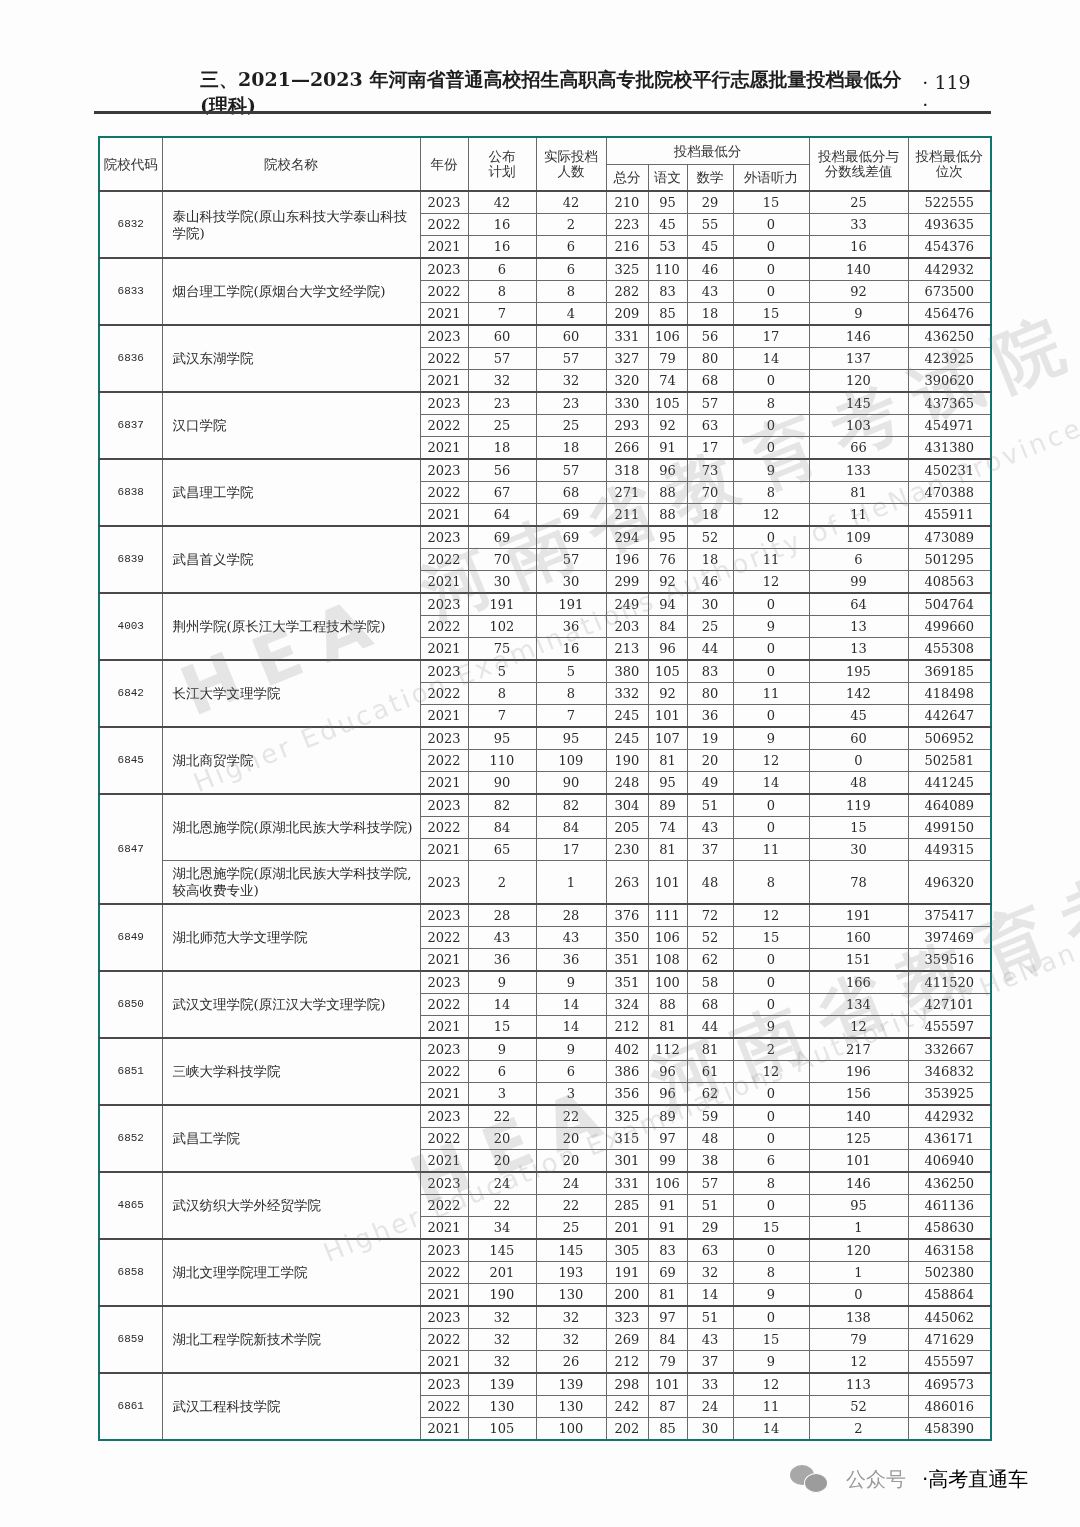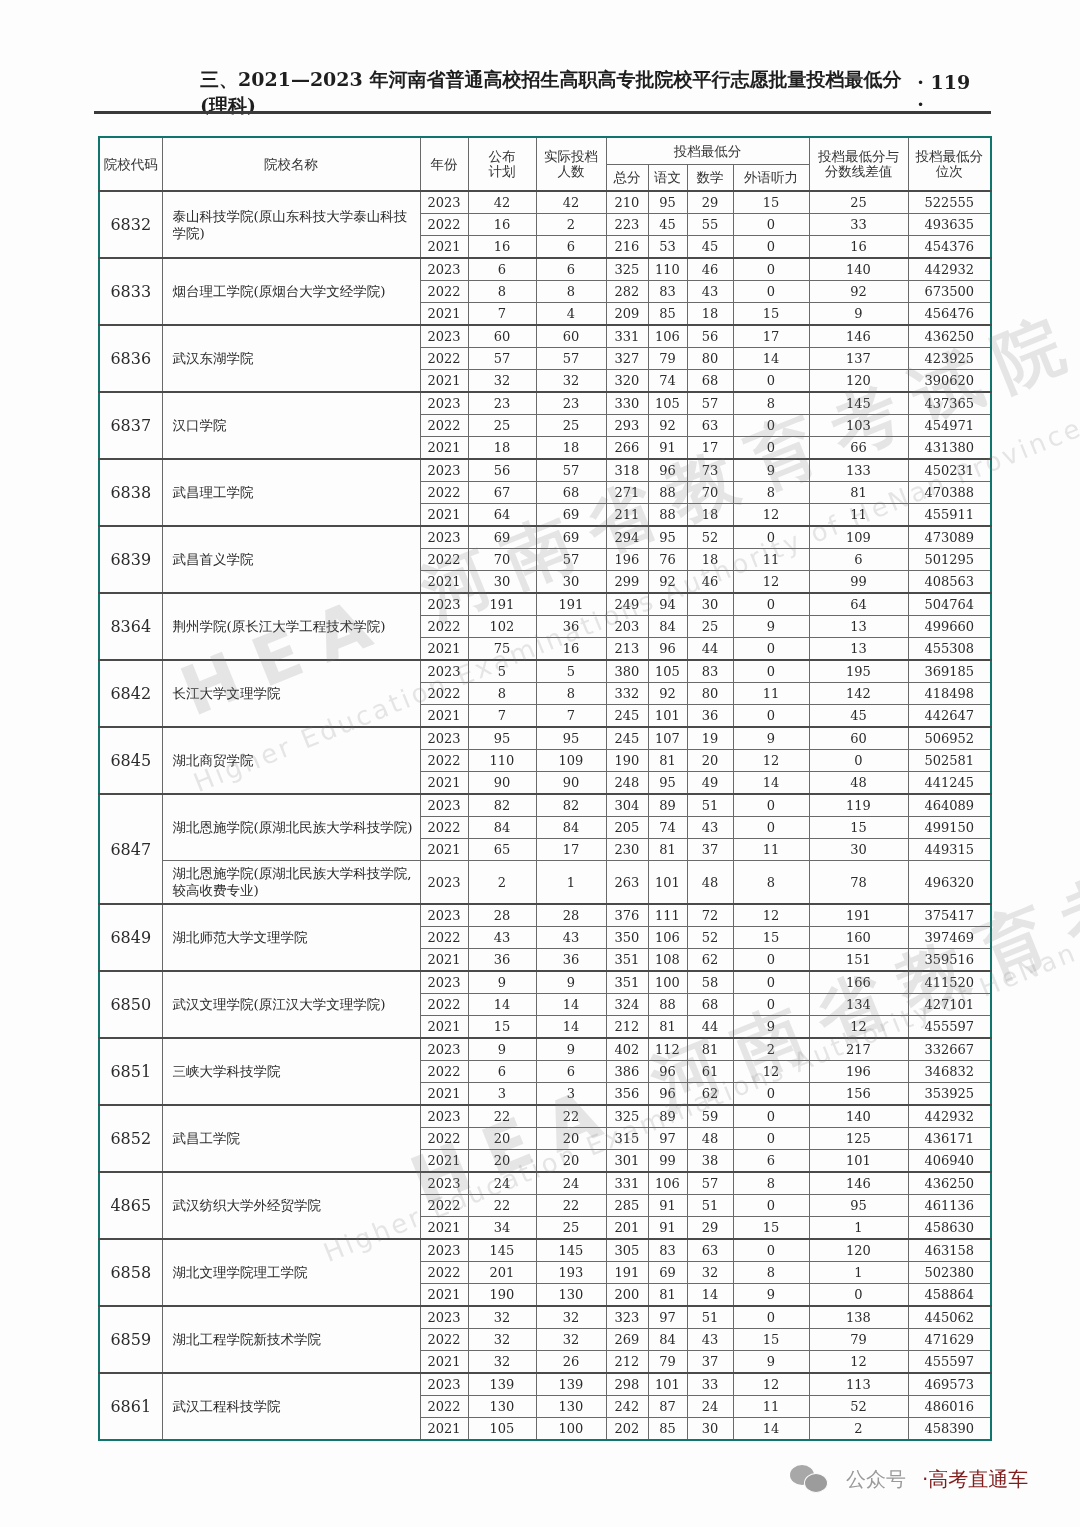--- a/index.html
+++ b/index.html
@@ -12,7 +12,7 @@
     font-size: 19px; font-weight: bold; color: #1e1e1e; letter-spacing: 0px;
     display: flex; align-items: center; justify-content: flex-start;
   }
-  .page-header .num { font-weight: bold; font-size: 19px; }
+  .page-header .num { font-weight: normal; font-size: 19px; }
   .header-rule {
     position: absolute; left: 94px; top: 111px; width: 897px; height: 3px; background: #3a3a3a;
   }

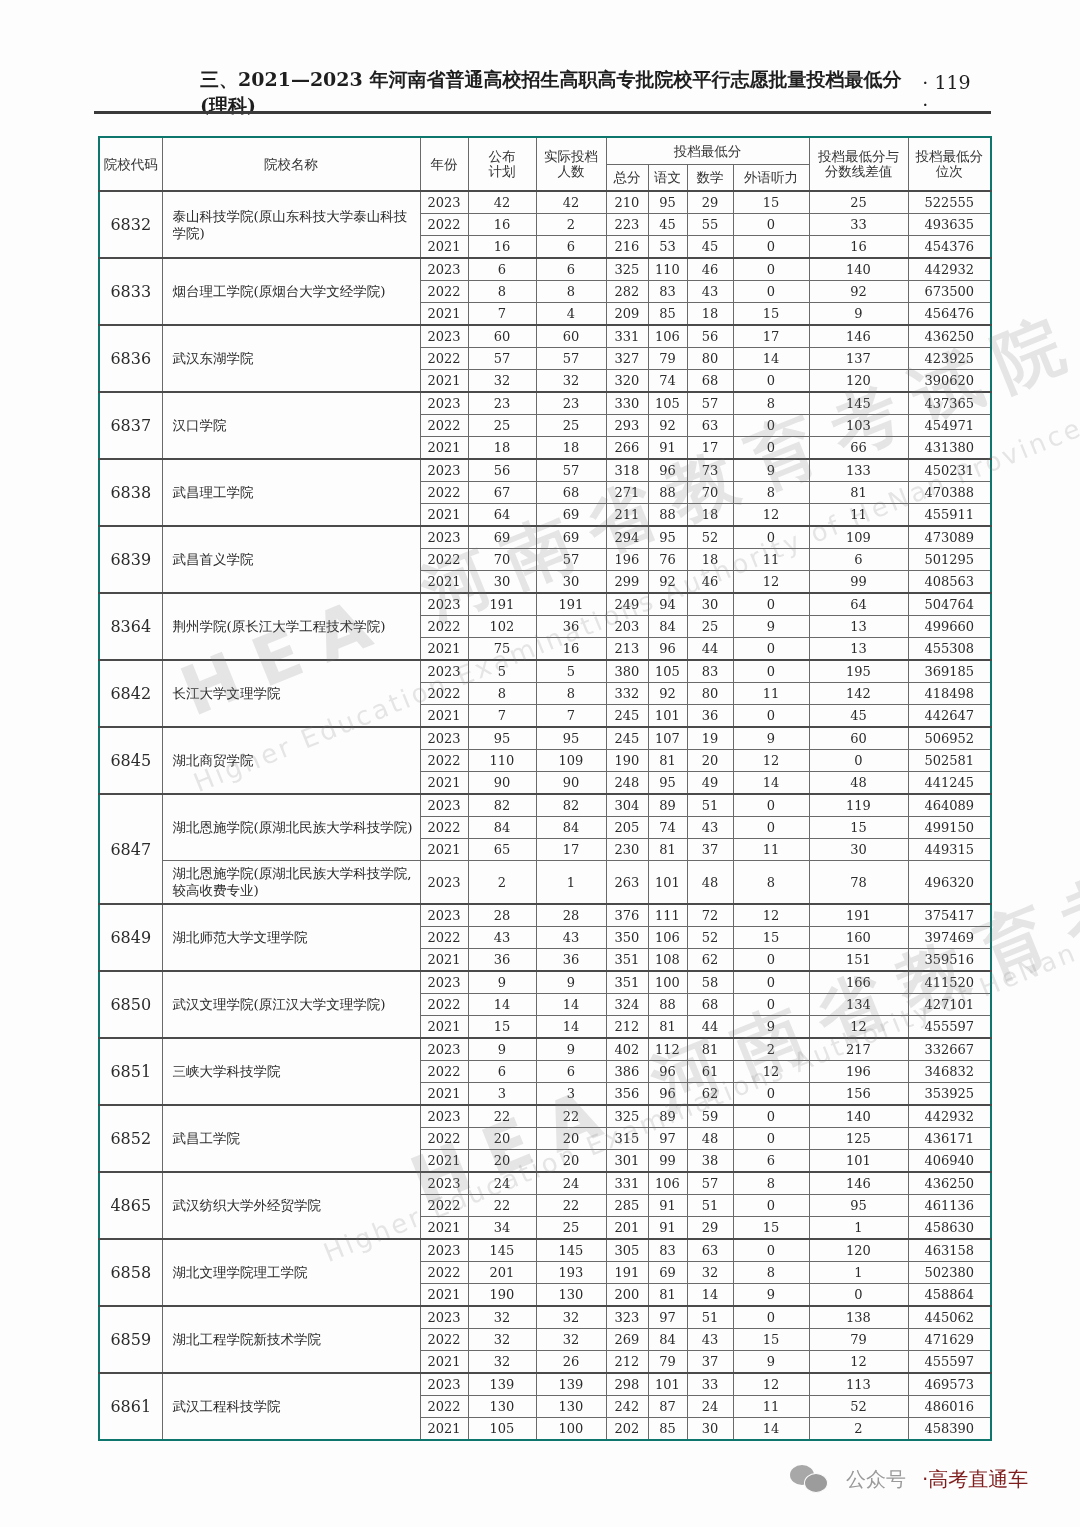--- a/index.html
+++ b/index.html
@@ -30,7 +30,7 @@
   table.data tr.hdr2 th { height: 25px; }
   table.data td { height: 21px; }
   table.data td.name { text-align: left; padding-left: 10px; padding-right: 6px; font-size: 13.5px; line-height: 17px; }
-  table.data td.code { font-size: 16px; }
+  table.data td.code { font-size: 11px; font-family: Liberation Mono, monospace; }
   table.data tr.tall td { height: 42px; }
   table.data tbody.group { border-top: 2px solid #4a4a4a; }
   .watermark {

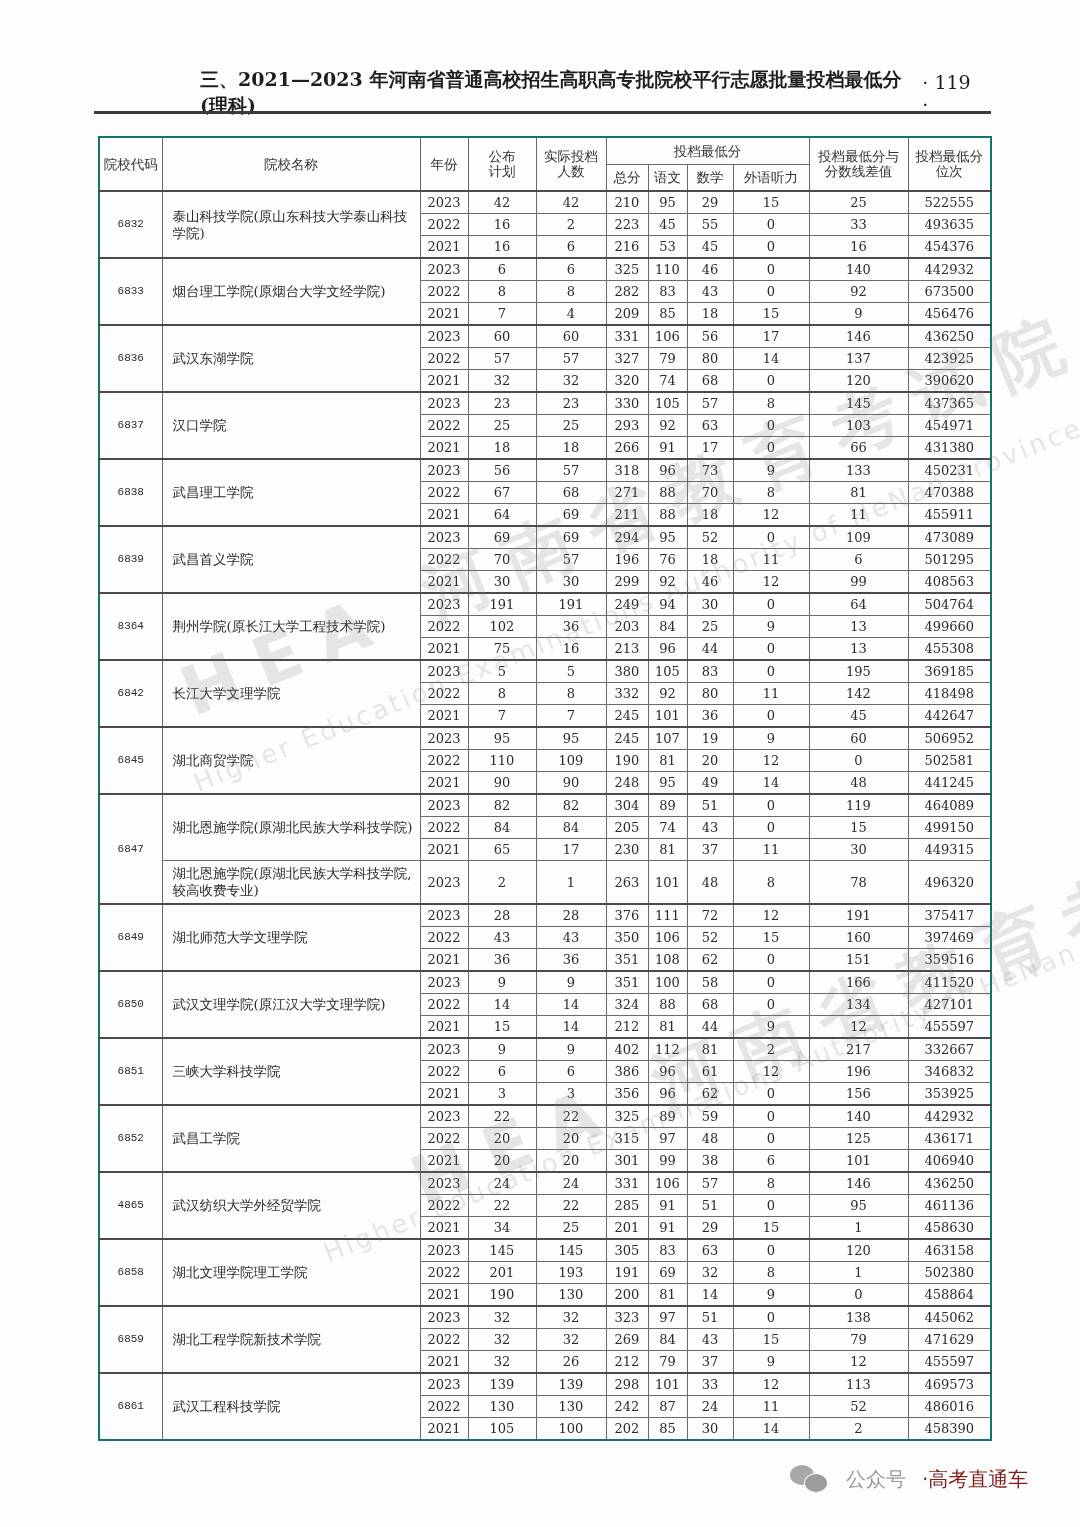--- a/index.html
+++ b/index.html
@@ -324,7 +324,7 @@
     </tbody>
     <tbody class="group">
       <tr>
-        <td class="code" rowspan="3">8364</td>
+        <td class="code" rowspan="3">4003</td>
         <td class="name" rowspan="3">荆州学院(原长江大学工程技术学院)</td>
         <td>2023</td>
         <td>191</td>

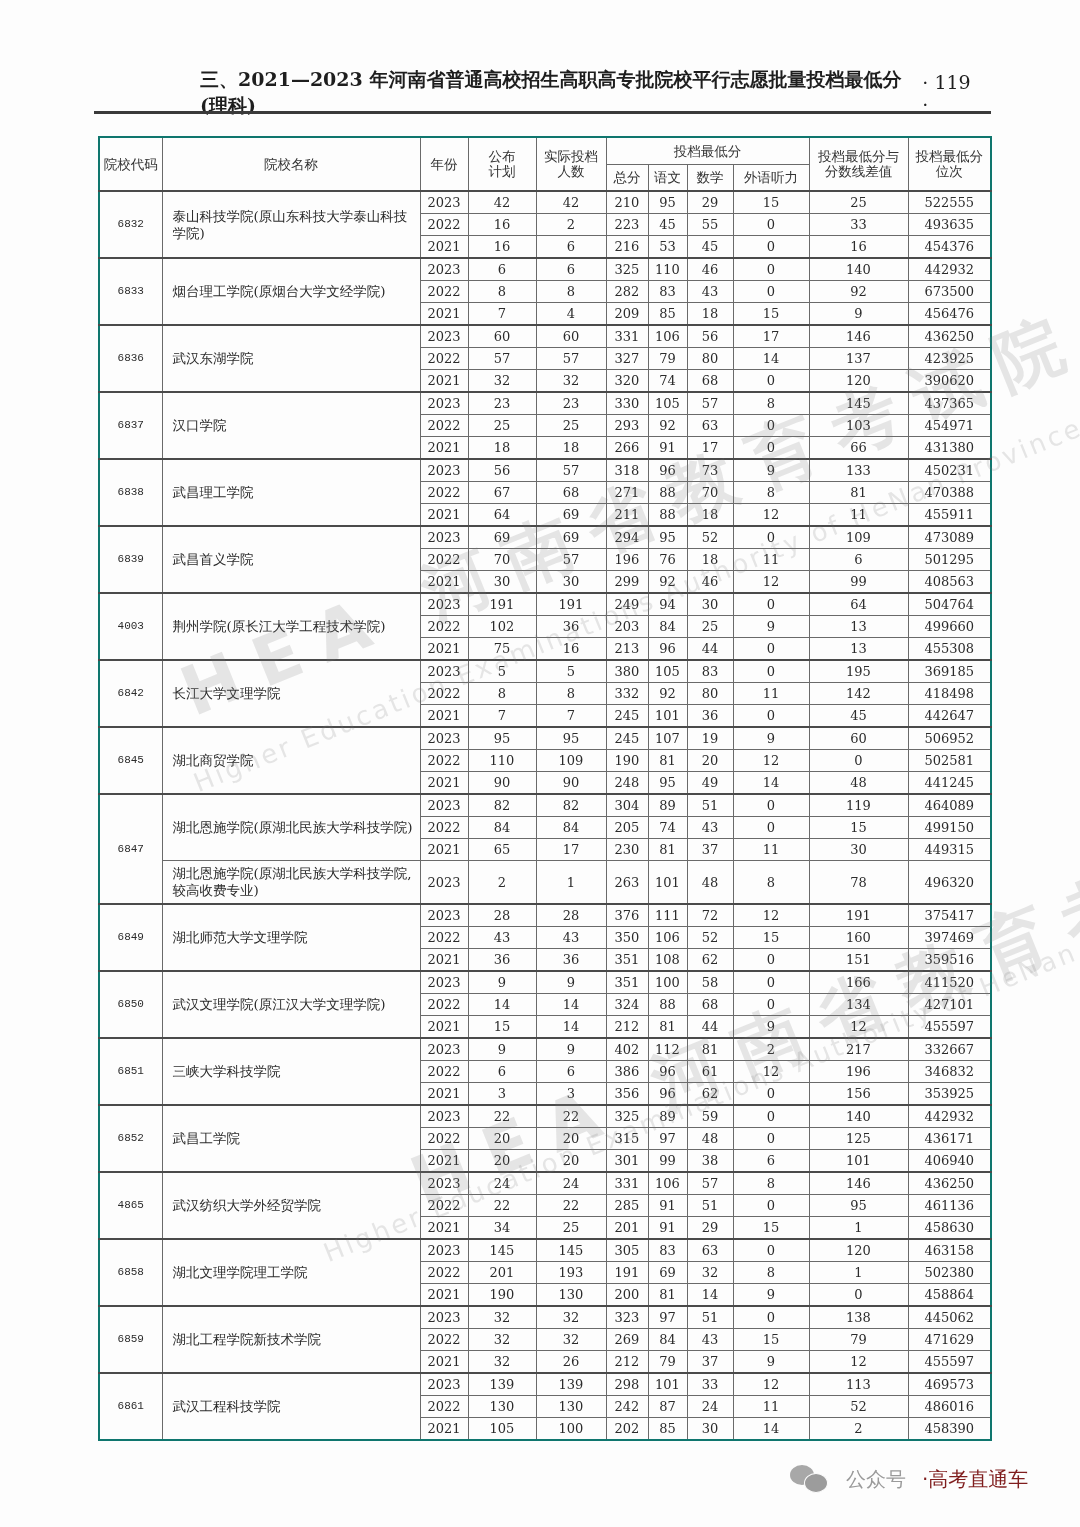--- a/index.html
+++ b/index.html
@@ -45,7 +45,7 @@
     position: absolute; left: 790px; top: 1465px; display: flex; align-items: center; gap: 16px;
     font-family: "DejaVu Sans", sans-serif; font-size: 20px; color: #9a9a9a;
   }
-  .footer-badge .acct { color: #7f1d1d; }
+  .footer-badge .acct { color: #000000; }
   .wechat-icon { width: 40px; height: 28px; position: relative; }
   .wechat-icon .b1 { position: absolute; left: 0; top: 0; width: 24px; height: 20px; border-radius: 50%; background: #a8a8a8; }
   .wechat-icon .b2 { position: absolute; left: 14px; top: 8px; width: 22px; height: 18px; border-radius: 50%; background: #9c9c9c; border: 1px solid #fdfdfd; }

